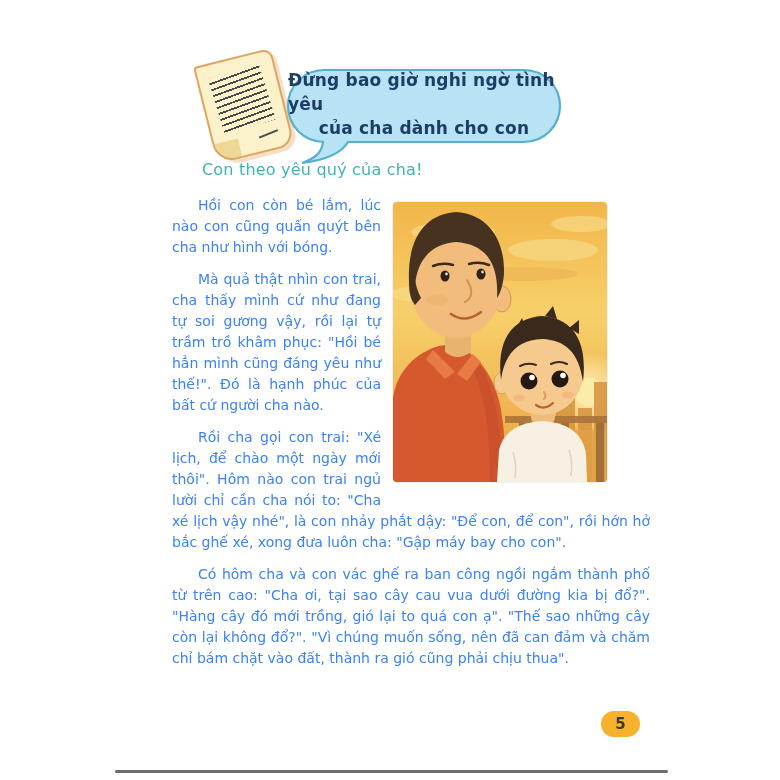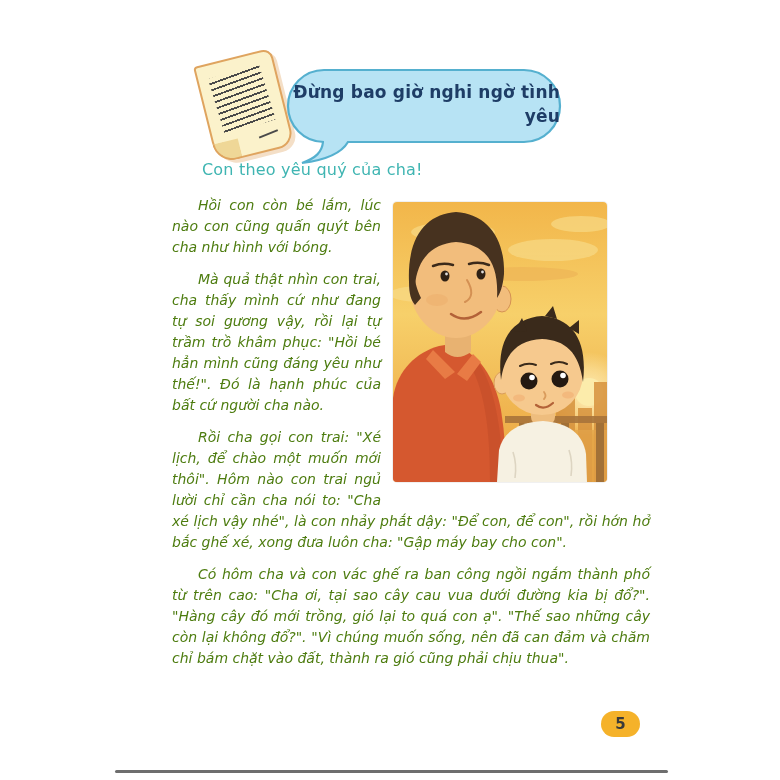--- a/index.html
+++ b/index.html
@@ -39,7 +39,7 @@
     position:absolute;left:10px;top:4px;width:272px;height:72px;
     display:flex;flex-direction:column;align-items:center;justify-content:center;
     font-size:17px;font-weight:bold;line-height:24px;letter-spacing:.2px;
-    text-align:right;
+    text-align:left;
   }
 
   

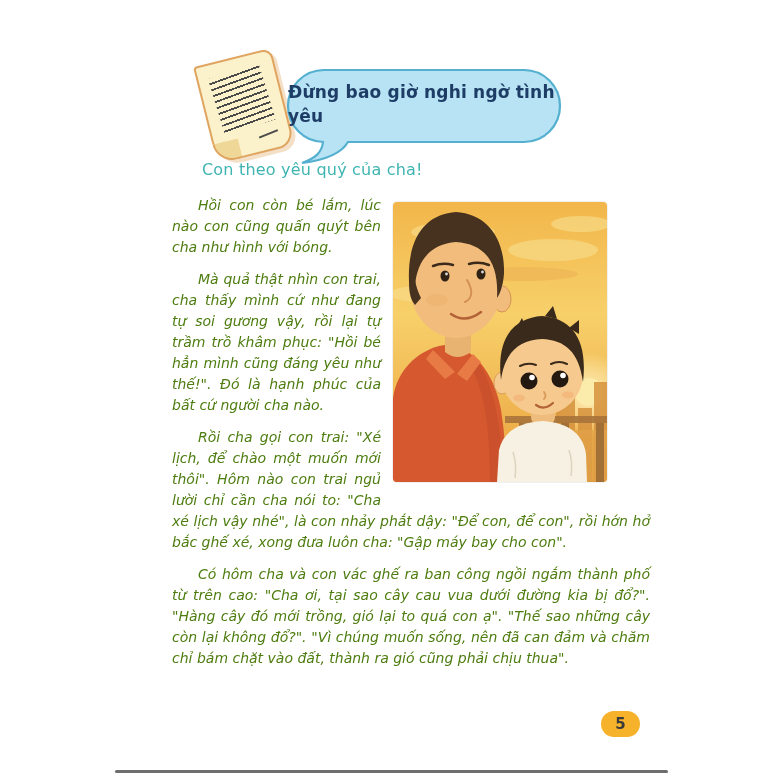--- a/index.html
+++ b/index.html
@@ -91,6 +91,7 @@
   </svg>
   <div class="bubble-text" style="color: rgb(30, 61, 102);">
     <span>Đừng bao giờ nghi ngờ tình yêu</span>
+    <span>của cha dành cho con</span>
   </div>
 </div>
 

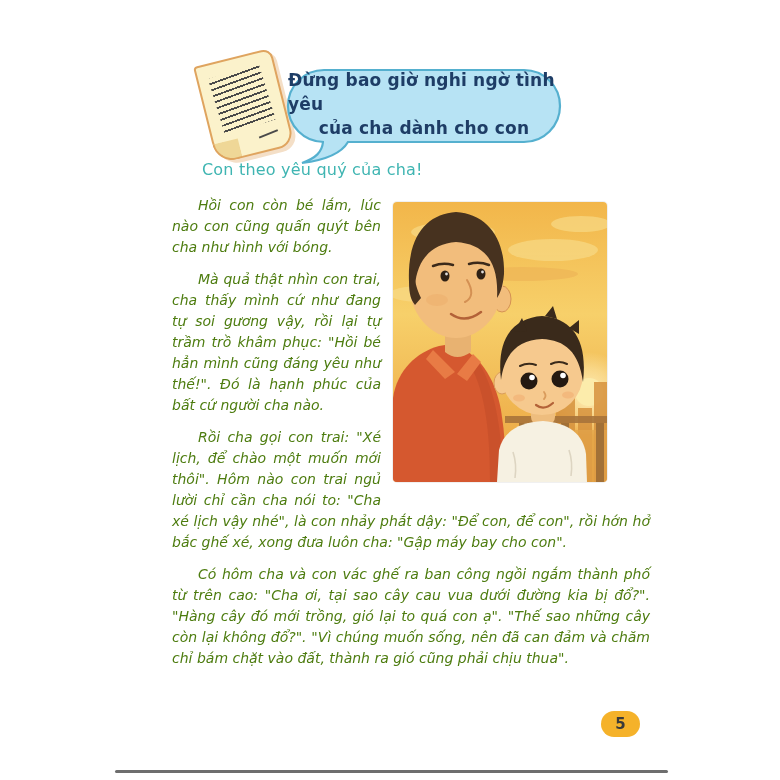--- a/index.html
+++ b/index.html
@@ -97,7 +97,7 @@
 
 <div class="greeting" style="color: rgb(63, 181, 178);">Con theo yêu quý của cha!</div>
 
-<div class="story" style="color: #4d7c0f; font-style: italic;">
+<div class="story" style="color: #3b82f6;">
   <div class="illus">
     <svg viewBox="0 0 214 280">
       <defs>

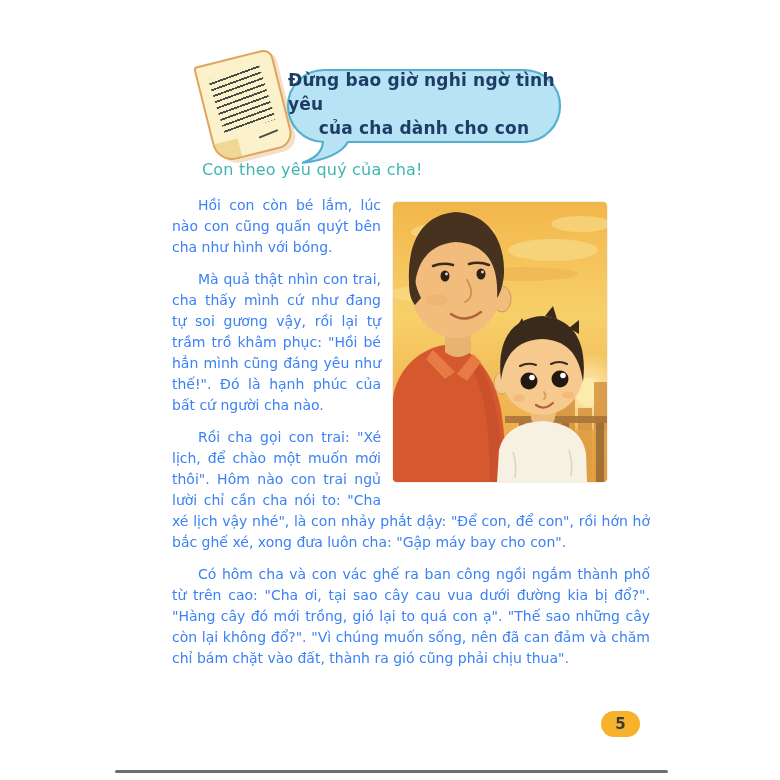--- a/index.html
+++ b/index.html
@@ -191,7 +191,7 @@
 
   <p>Hồi con còn bé lắm, lúc nào con cũng quấn quýt bên cha như hình với bóng.</p>
   <p>Mà quả thật nhìn con trai, cha thấy mình cứ như đang tự soi gương vậy, rồi lại tự trầm trồ khâm phục: "Hồi bé hẳn mình cũng đáng yêu như thế!". Đó là hạnh phúc của bất cứ người cha nào.</p>
-  <p>Rồi cha gọi con trai: "Xé lịch, để chào một muốn mới thôi". Hôm nào con trai ngủ lười chỉ cần cha nói to: "Cha xé lịch vậy nhé", là con nhảy phắt dậy: "Để con, để con", rồi hớn hở bắc ghế xé, xong đưa luôn cha: "Gập máy bay cho con".</p>
+  <p>Rồi cha gọi con trai: "Xé lịch, để chào một ngày mới thôi". Hôm nào con trai ngủ lười chỉ cần cha nói to: "Cha xé lịch vậy nhé", là con nhảy phắt dậy: "Để con, để con", rồi hớn hở bắc ghế xé, xong đưa luôn cha: "Gập máy bay cho con".</p>
   <p>Có hôm cha và con vác ghế ra ban công ngồi ngắm thành phố từ trên cao: "Cha ơi, tại sao cây cau vua dưới đường kia bị đổ?". "Hàng cây đó mới trồng, gió lại to quá con ạ". "Thế sao những cây còn lại không đổ?". "Vì chúng muốn sống, nên đã can đảm và chăm chỉ bám chặt vào đất, thành ra gió cũng phải chịu thua".</p>
 </div>
 

